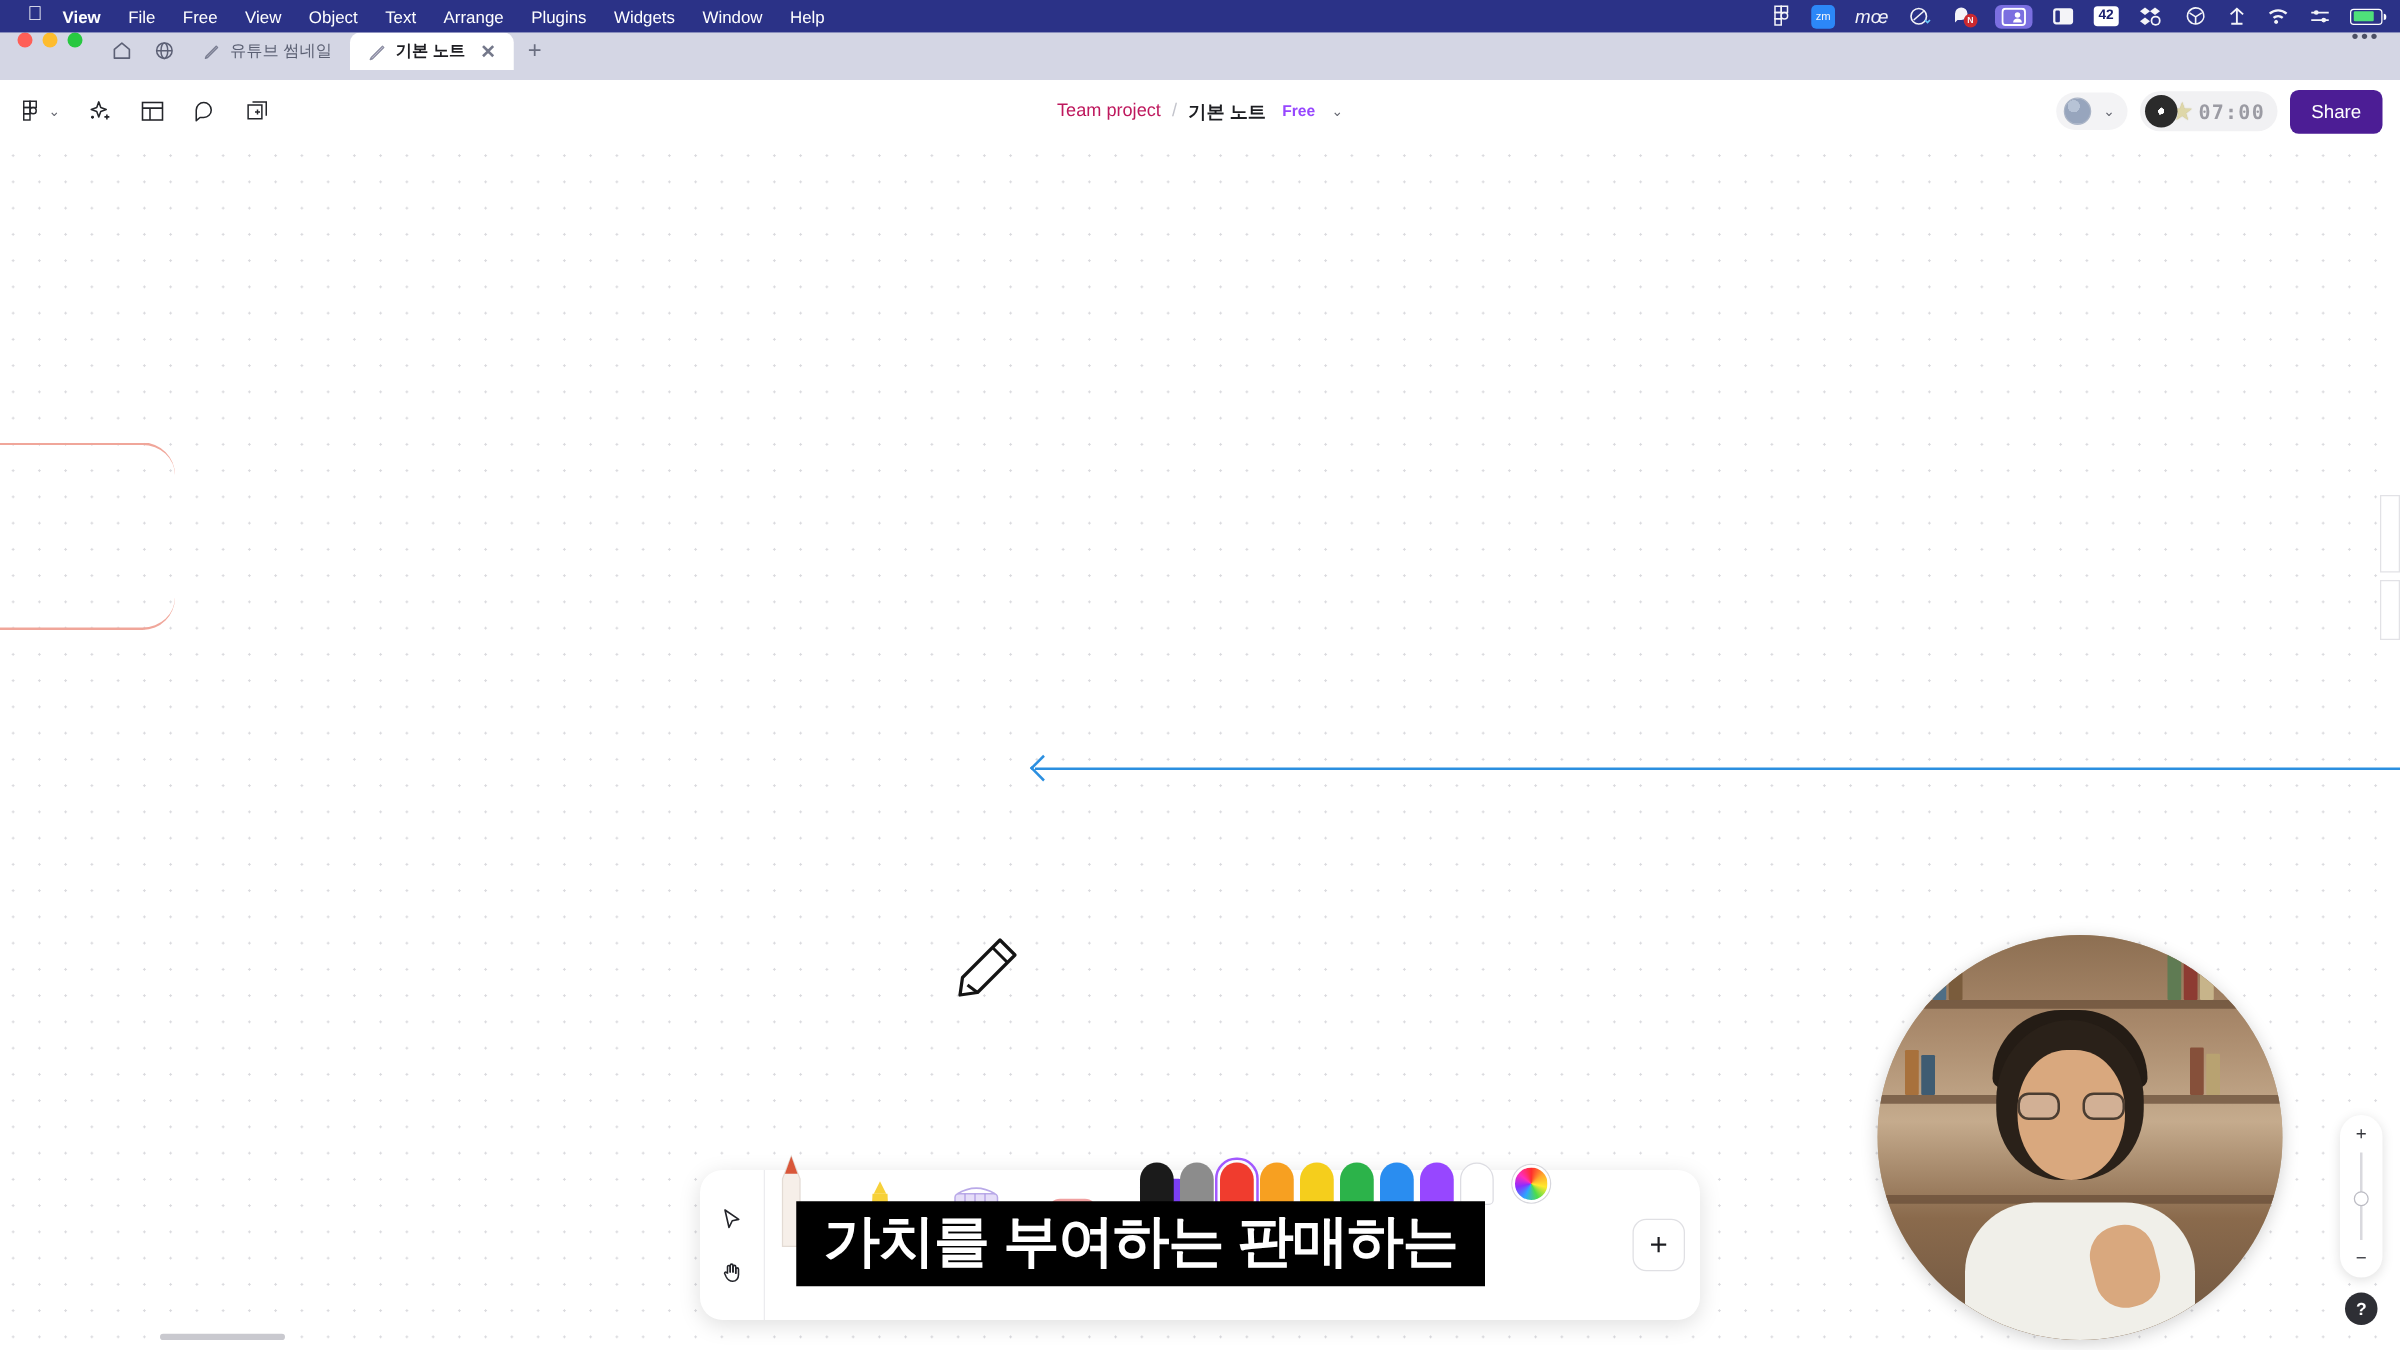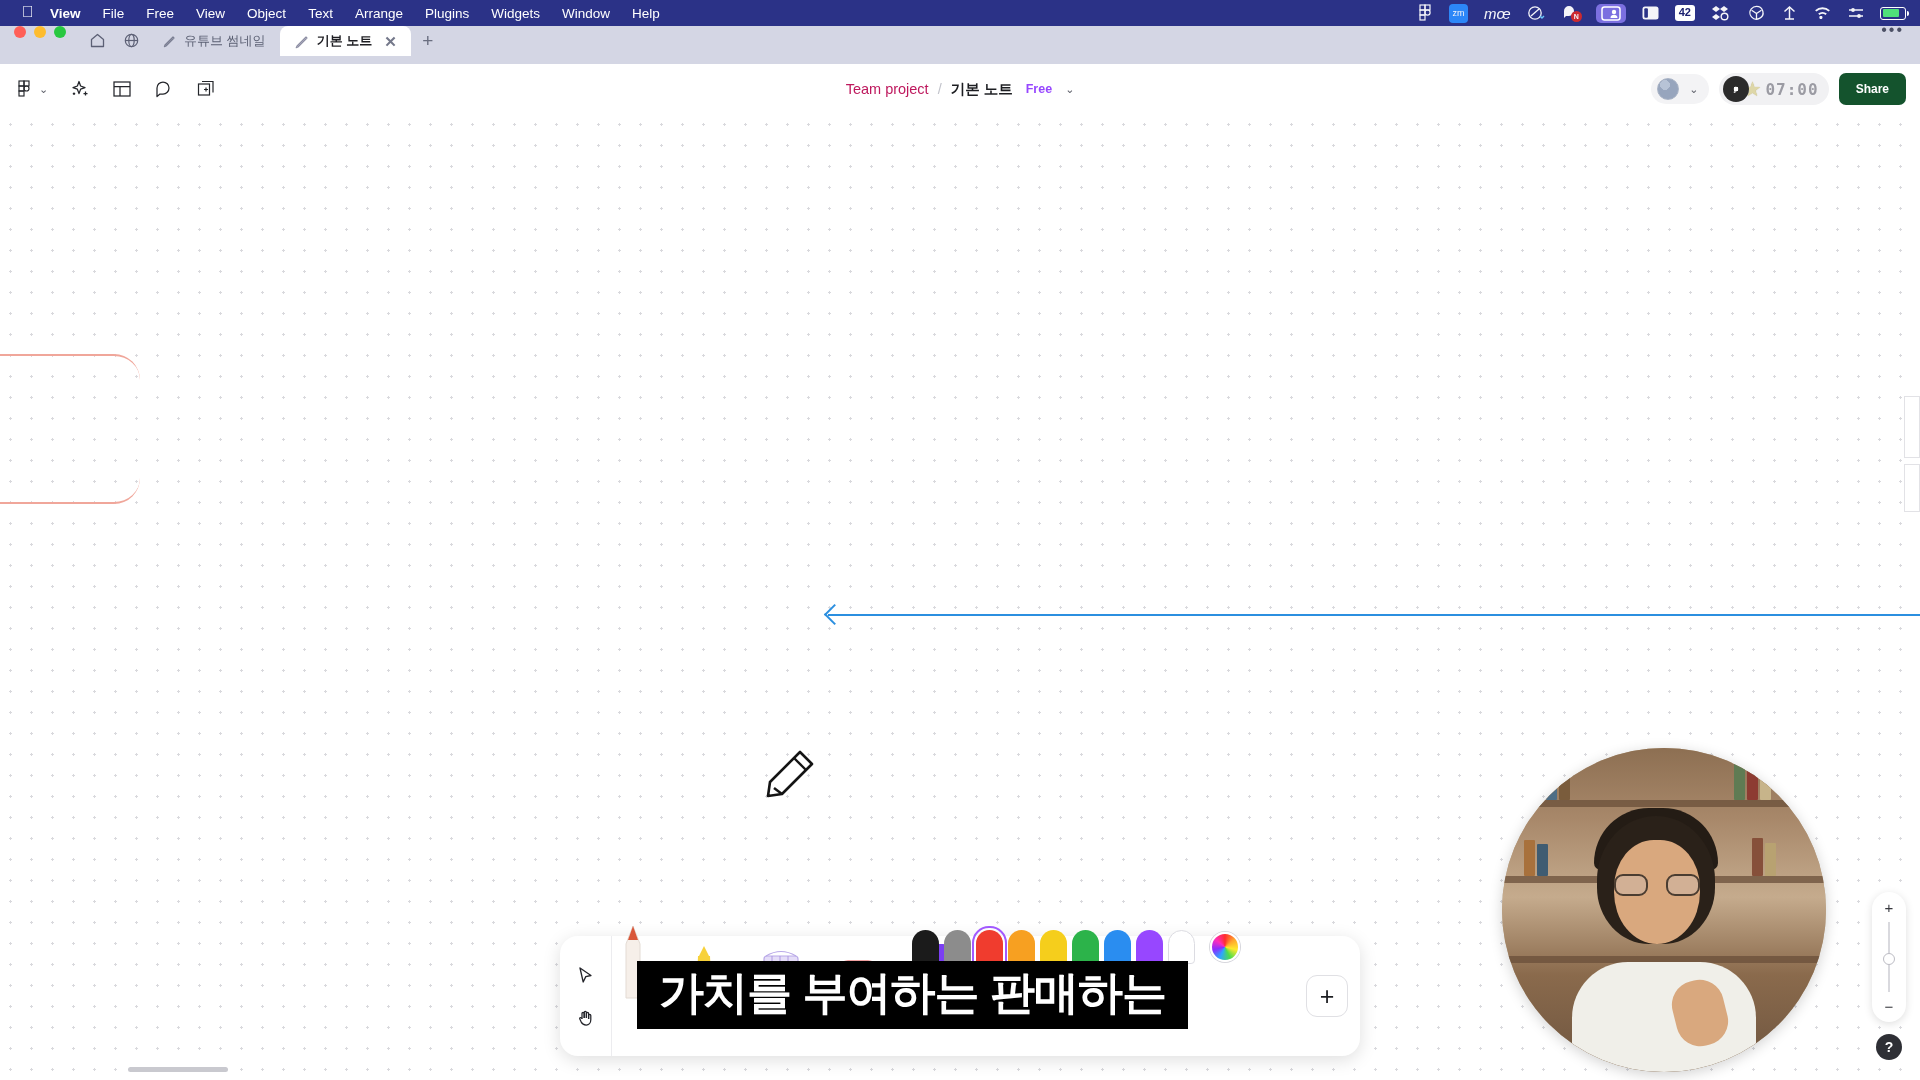--- a/index.html
+++ b/index.html
@@ -101,7 +101,7 @@
   .star { font-size:20px; color:#ded7a8; margin-left:-7px; text-shadow:0 0 1px #b8ae74; }
   .digits { font-family:"DejaVu Sans Mono", monospace; font-size:16px; color:#9b9ba3; letter-spacing:1px; margin-left:2px; font-weight:bold;}
   .sharebtn {
-    background:#14532d; color:#ffffff; font-size:12px; font-weight:bold;
+    background:#4c1d95; color:#ffffff; font-size:15px; font-weight:normal;
     border:none; border-radius:7px; padding:9px 17px; cursor:pointer;
   }
 

